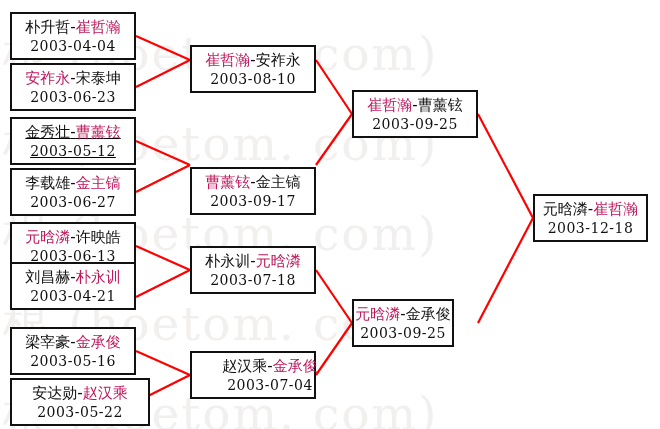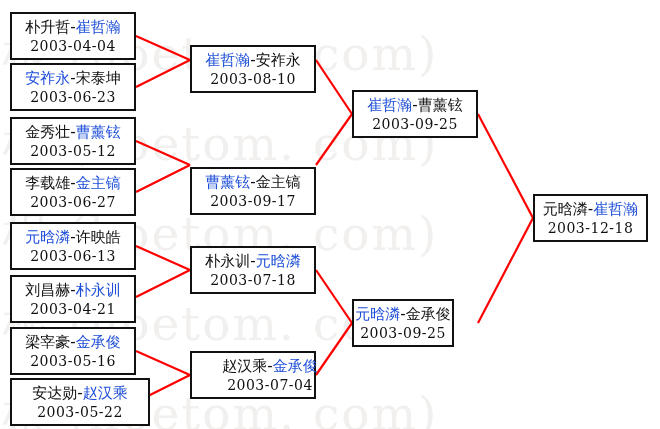--- a/index.html
+++ b/index.html
@@ -59,7 +59,7 @@
     color: #101010;
     font-family: "DejaVu Sans", "Liberation Sans", sans-serif;
   }
-  .players .w { color: #1d4ed8; }
+  .players .w { color: #be185d; }
   .players .l { color: #101010; }
   .players .sep { color: #101010; }
   .date {

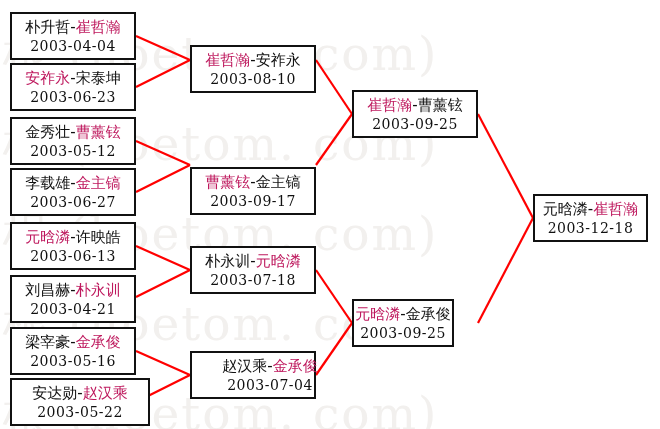--- a/index.html
+++ b/index.html
@@ -110,7 +110,7 @@
         <div class="players"><span class="w">安祚永</span><span class="sep">-</span><span class="l">宋泰坤</span></div>
         <div class="date">2003-06-23</div>
       </div>
-      <div class="match-box" style="left: 10px; top: 117px; width: 126px; height: 48px; border-color: rgb(17, 17, 17);">
+      <div class="match-box" style="left: 10px; top: 117px; width: 126px; height: 48px; border-color: rgb(17, 17, 17); text-decoration: underline;">
         <div class="players"><span class="l">金秀壮</span><span class="sep">-</span><span class="w">曹薰铉</span></div>
         <div class="date">2003-05-12</div>
       </div>

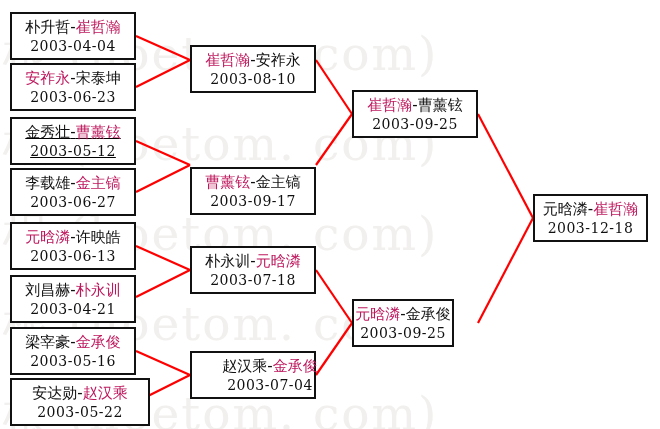--- a/index.html
+++ b/index.html
@@ -122,7 +122,7 @@
         <div class="players"><span class="w">元晗潾</span><span class="sep">-</span><span class="l">许映皓</span></div>
         <div class="date">2003-06-13</div>
       </div>
-      <div class="match-box" style="left: 10px; top: 275px; width: 126px; height: 48px; border-color: rgb(17, 17, 17);">
+      <div class="match-box" style="left: 10px; top: 262px; width: 126px; height: 48px; border-color: rgb(17, 17, 17);">
         <div class="players"><span class="l">刘昌赫</span><span class="sep">-</span><span class="w">朴永训</span></div>
         <div class="date">2003-04-21</div>
       </div>

